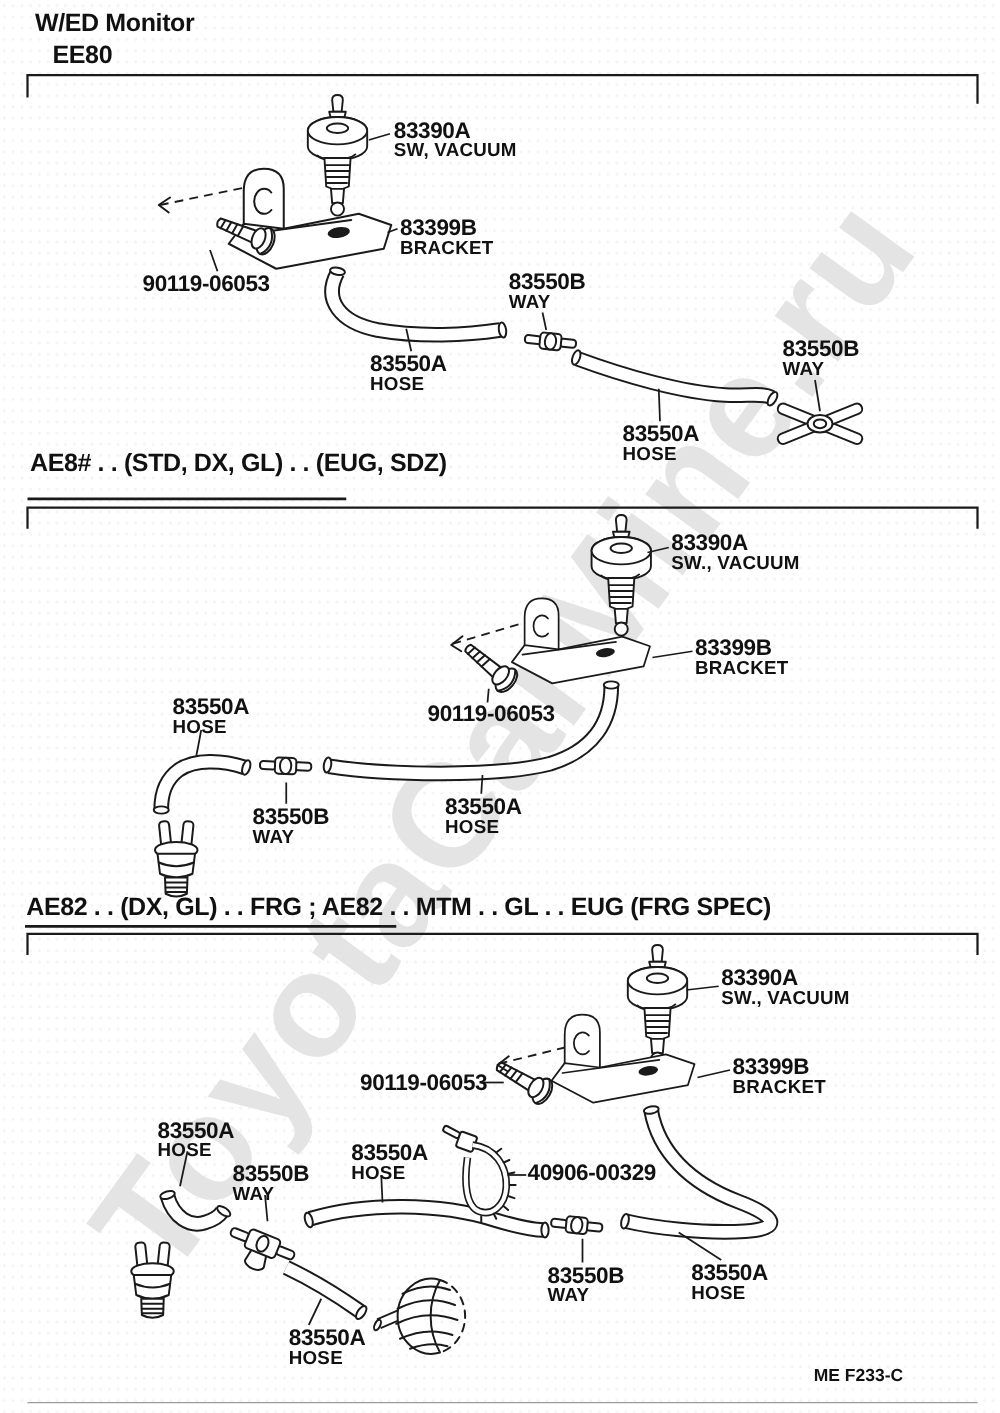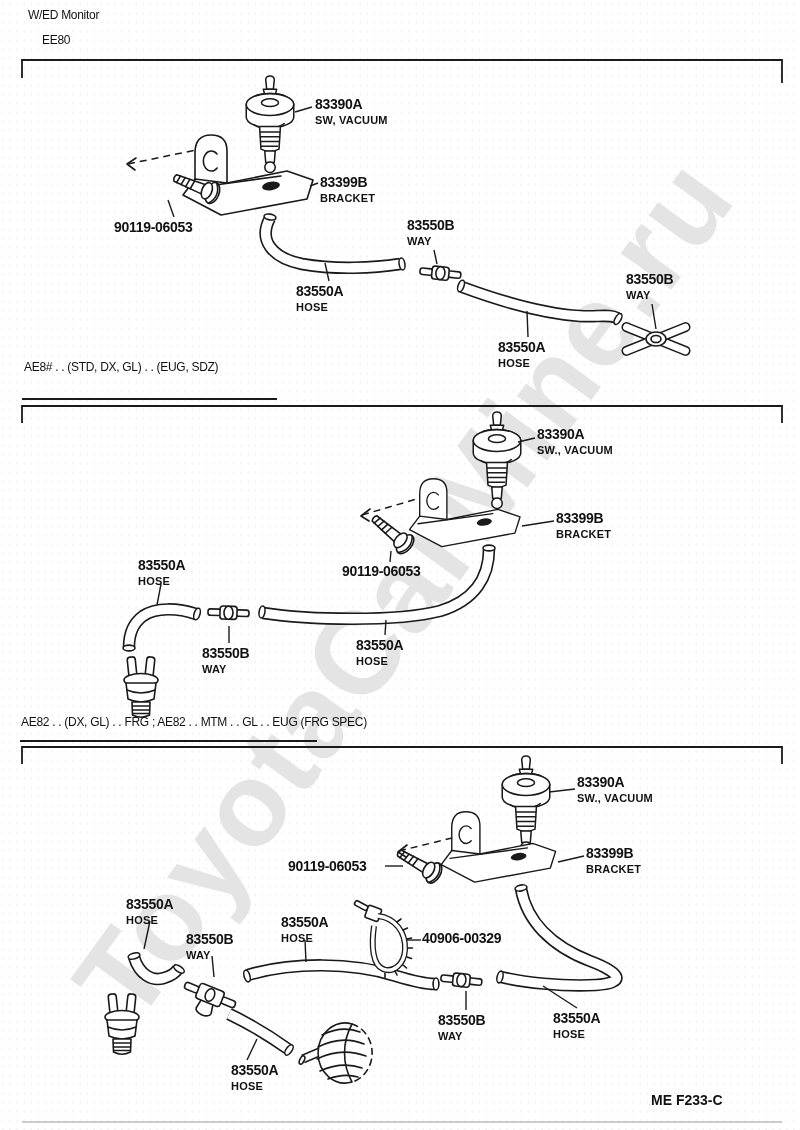--- a/index.html
+++ b/index.html
@@ -19,7 +19,7 @@
   }
   svg.art{position:absolute;left:0;top:0;z-index:1}
   .txt{position:absolute;z-index:2;white-space:nowrap}
-  .hdr{font-size:12px;font-weight:normal;letter-spacing:-0.3px}
+  .hdr{font-size:20px;font-weight:bold;letter-spacing:-0.3px}
   .plabel{position:absolute;z-index:2;white-space:nowrap}
   .pnum{display:block;font-size:14px;font-weight:bold;letter-spacing:-0.3px;line-height:19px}
   .pdesc{display:block;font-size:11px;font-weight:bold;letter-spacing:0.2px;line-height:13px}

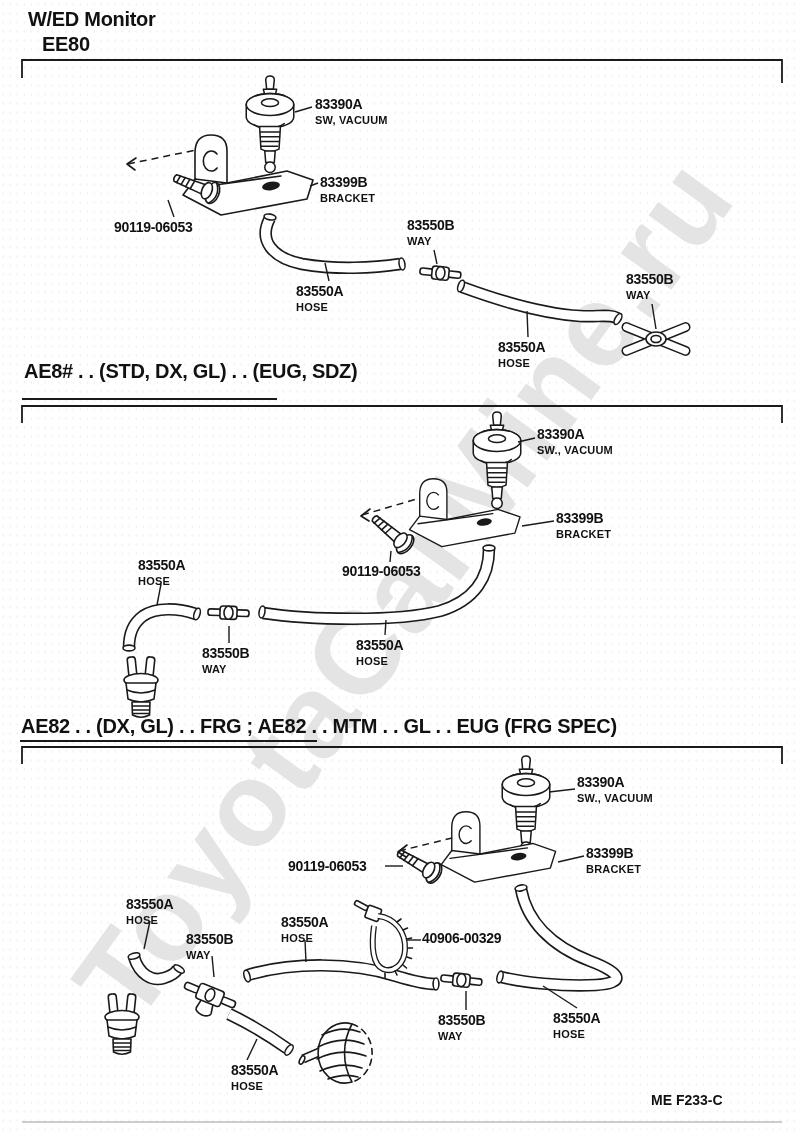--- a/index.html
+++ b/index.html
@@ -21,7 +21,7 @@
   .txt{position:absolute;z-index:2;white-space:nowrap}
   .hdr{font-size:20px;font-weight:bold;letter-spacing:-0.3px}
   .plabel{position:absolute;z-index:2;white-space:nowrap}
-  .pnum{display:block;font-size:14px;font-weight:bold;letter-spacing:-0.3px;line-height:19px}
+  .pnum{display:block;font-size:18px;font-weight:bold;letter-spacing:-0.3px;line-height:19px}
   .pdesc{display:block;font-size:11px;font-weight:bold;letter-spacing:0.2px;line-height:13px}
   .foot{font-size:14px;font-weight:bold}
 </style>

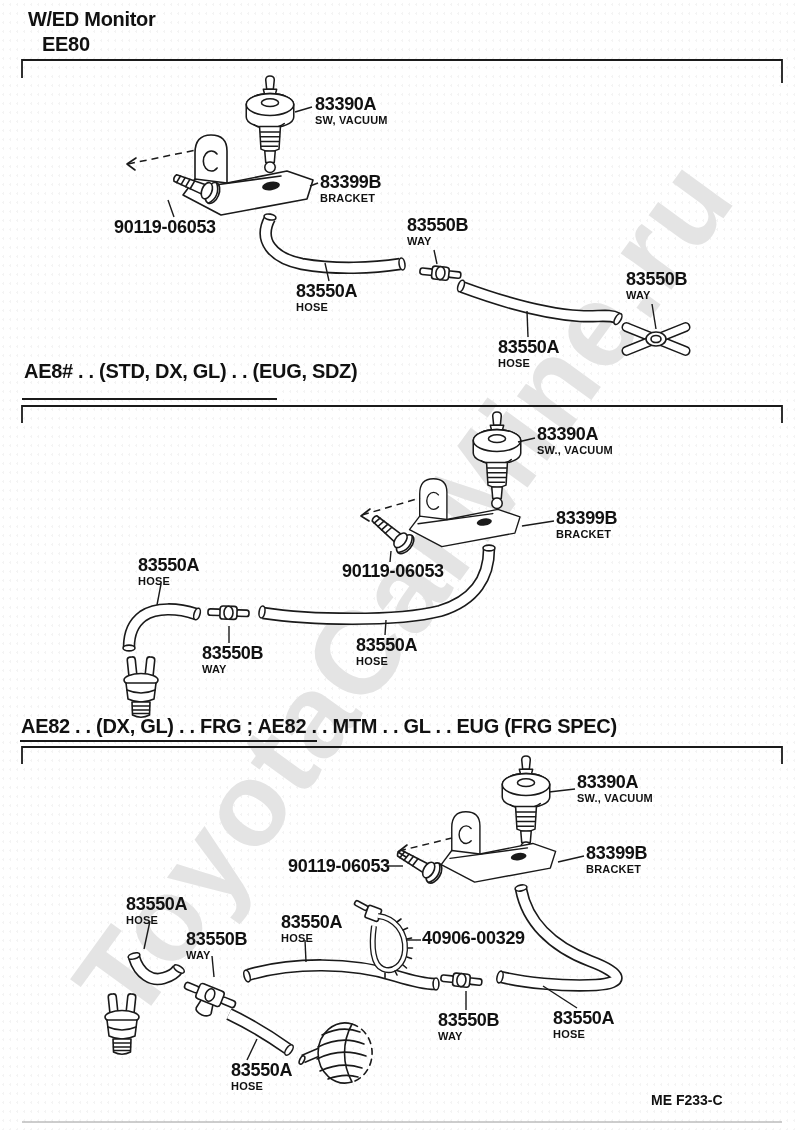--- a/index.html
+++ b/index.html
@@ -22,7 +22,7 @@
   .hdr{font-size:20px;font-weight:bold;letter-spacing:-0.3px}
   .plabel{position:absolute;z-index:2;white-space:nowrap}
   .pnum{display:block;font-size:18px;font-weight:bold;letter-spacing:-0.3px;line-height:19px}
-  .pdesc{display:block;font-size:11px;font-weight:bold;letter-spacing:0.2px;line-height:13px}
+  .pdesc{display:block;font-size:15px;font-weight:bold;letter-spacing:0.2px;line-height:13px}
   .foot{font-size:14px;font-weight:bold}
 </style>
 </head>

